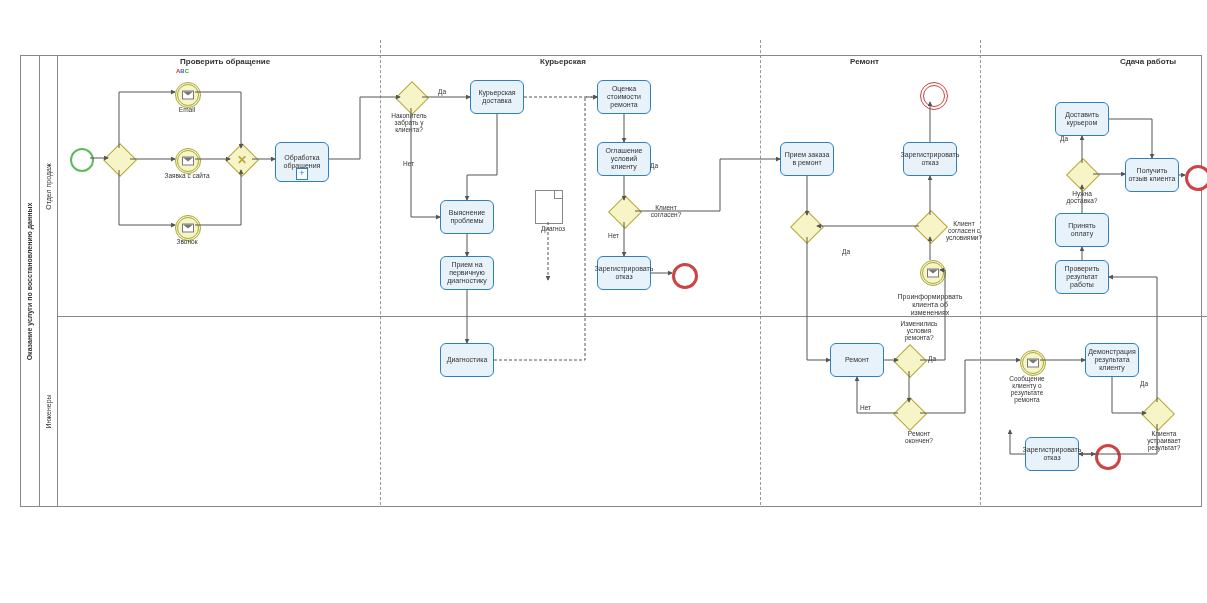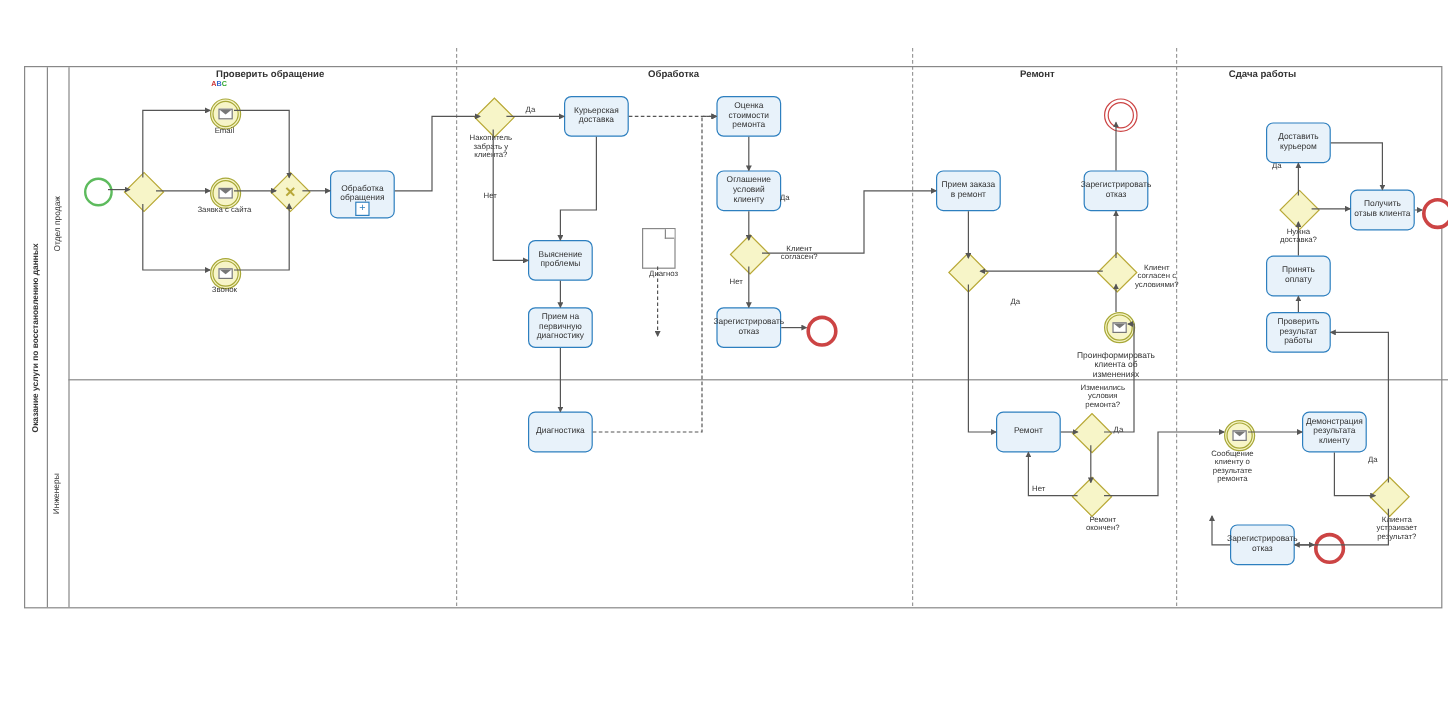--- a/index.html
+++ b/index.html
@@ -44,7 +44,7 @@
   <div class="phase-sep" style="left:980px"></div>
 
   <div class="phase-hdr" style="left:180px">Проверить обращение</div>
-  <div class="phase-hdr" style="left:540px">Обработка</div>
+  <div class="phase-hdr" style="left:540px">Курьерская</div>
   <div class="phase-hdr" style="left:850px">Ремонт</div>
   <div class="phase-hdr" style="left:1024px">Сдача работы</div>
 

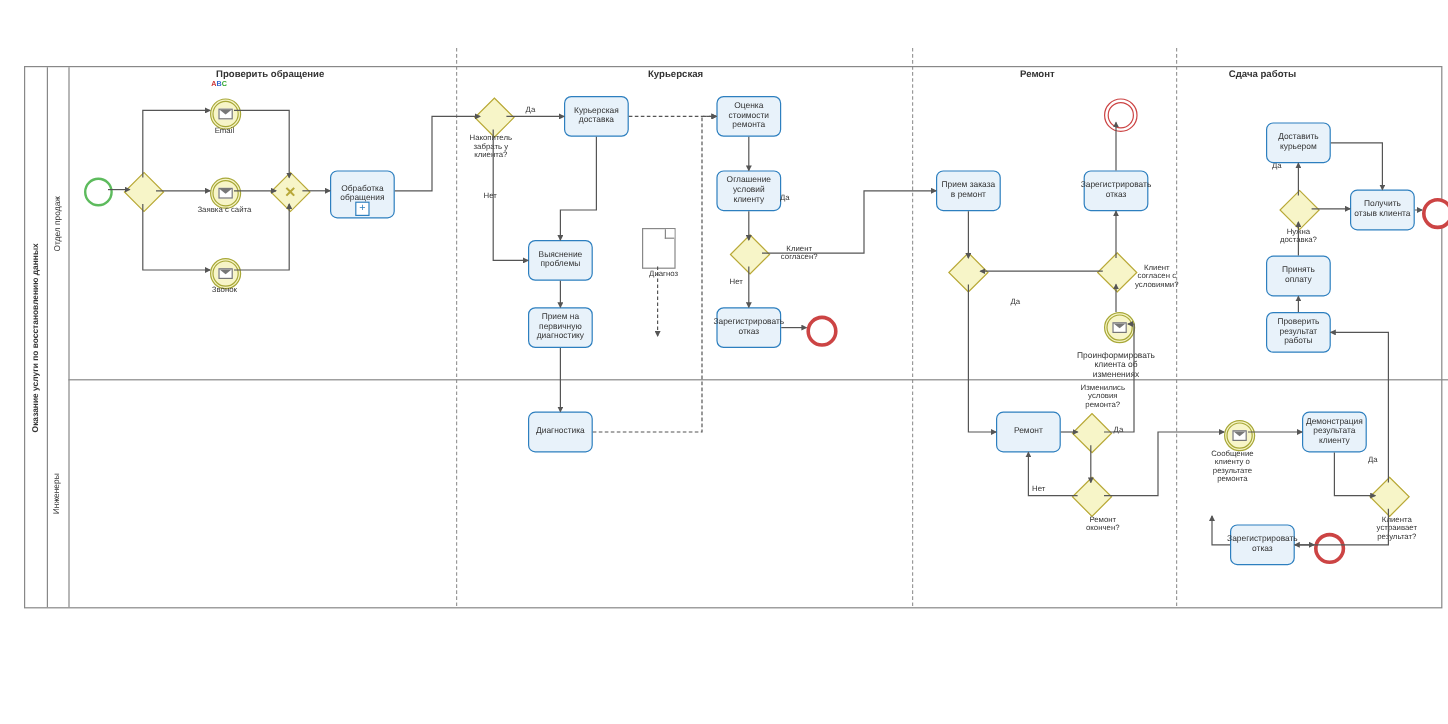--- a/index.html
+++ b/index.html
@@ -46,7 +46,7 @@
   <div class="phase-hdr" style="left:180px">Проверить обращение</div>
   <div class="phase-hdr" style="left:540px">Курьерская</div>
   <div class="phase-hdr" style="left:850px">Ремонт</div>
-  <div class="phase-hdr" style="left:1024px">Сдача работы</div>
+  <div class="phase-hdr" style="left:1120px">Сдача работы</div>
 
   <div class="pool">
     <div class="pool-title">

